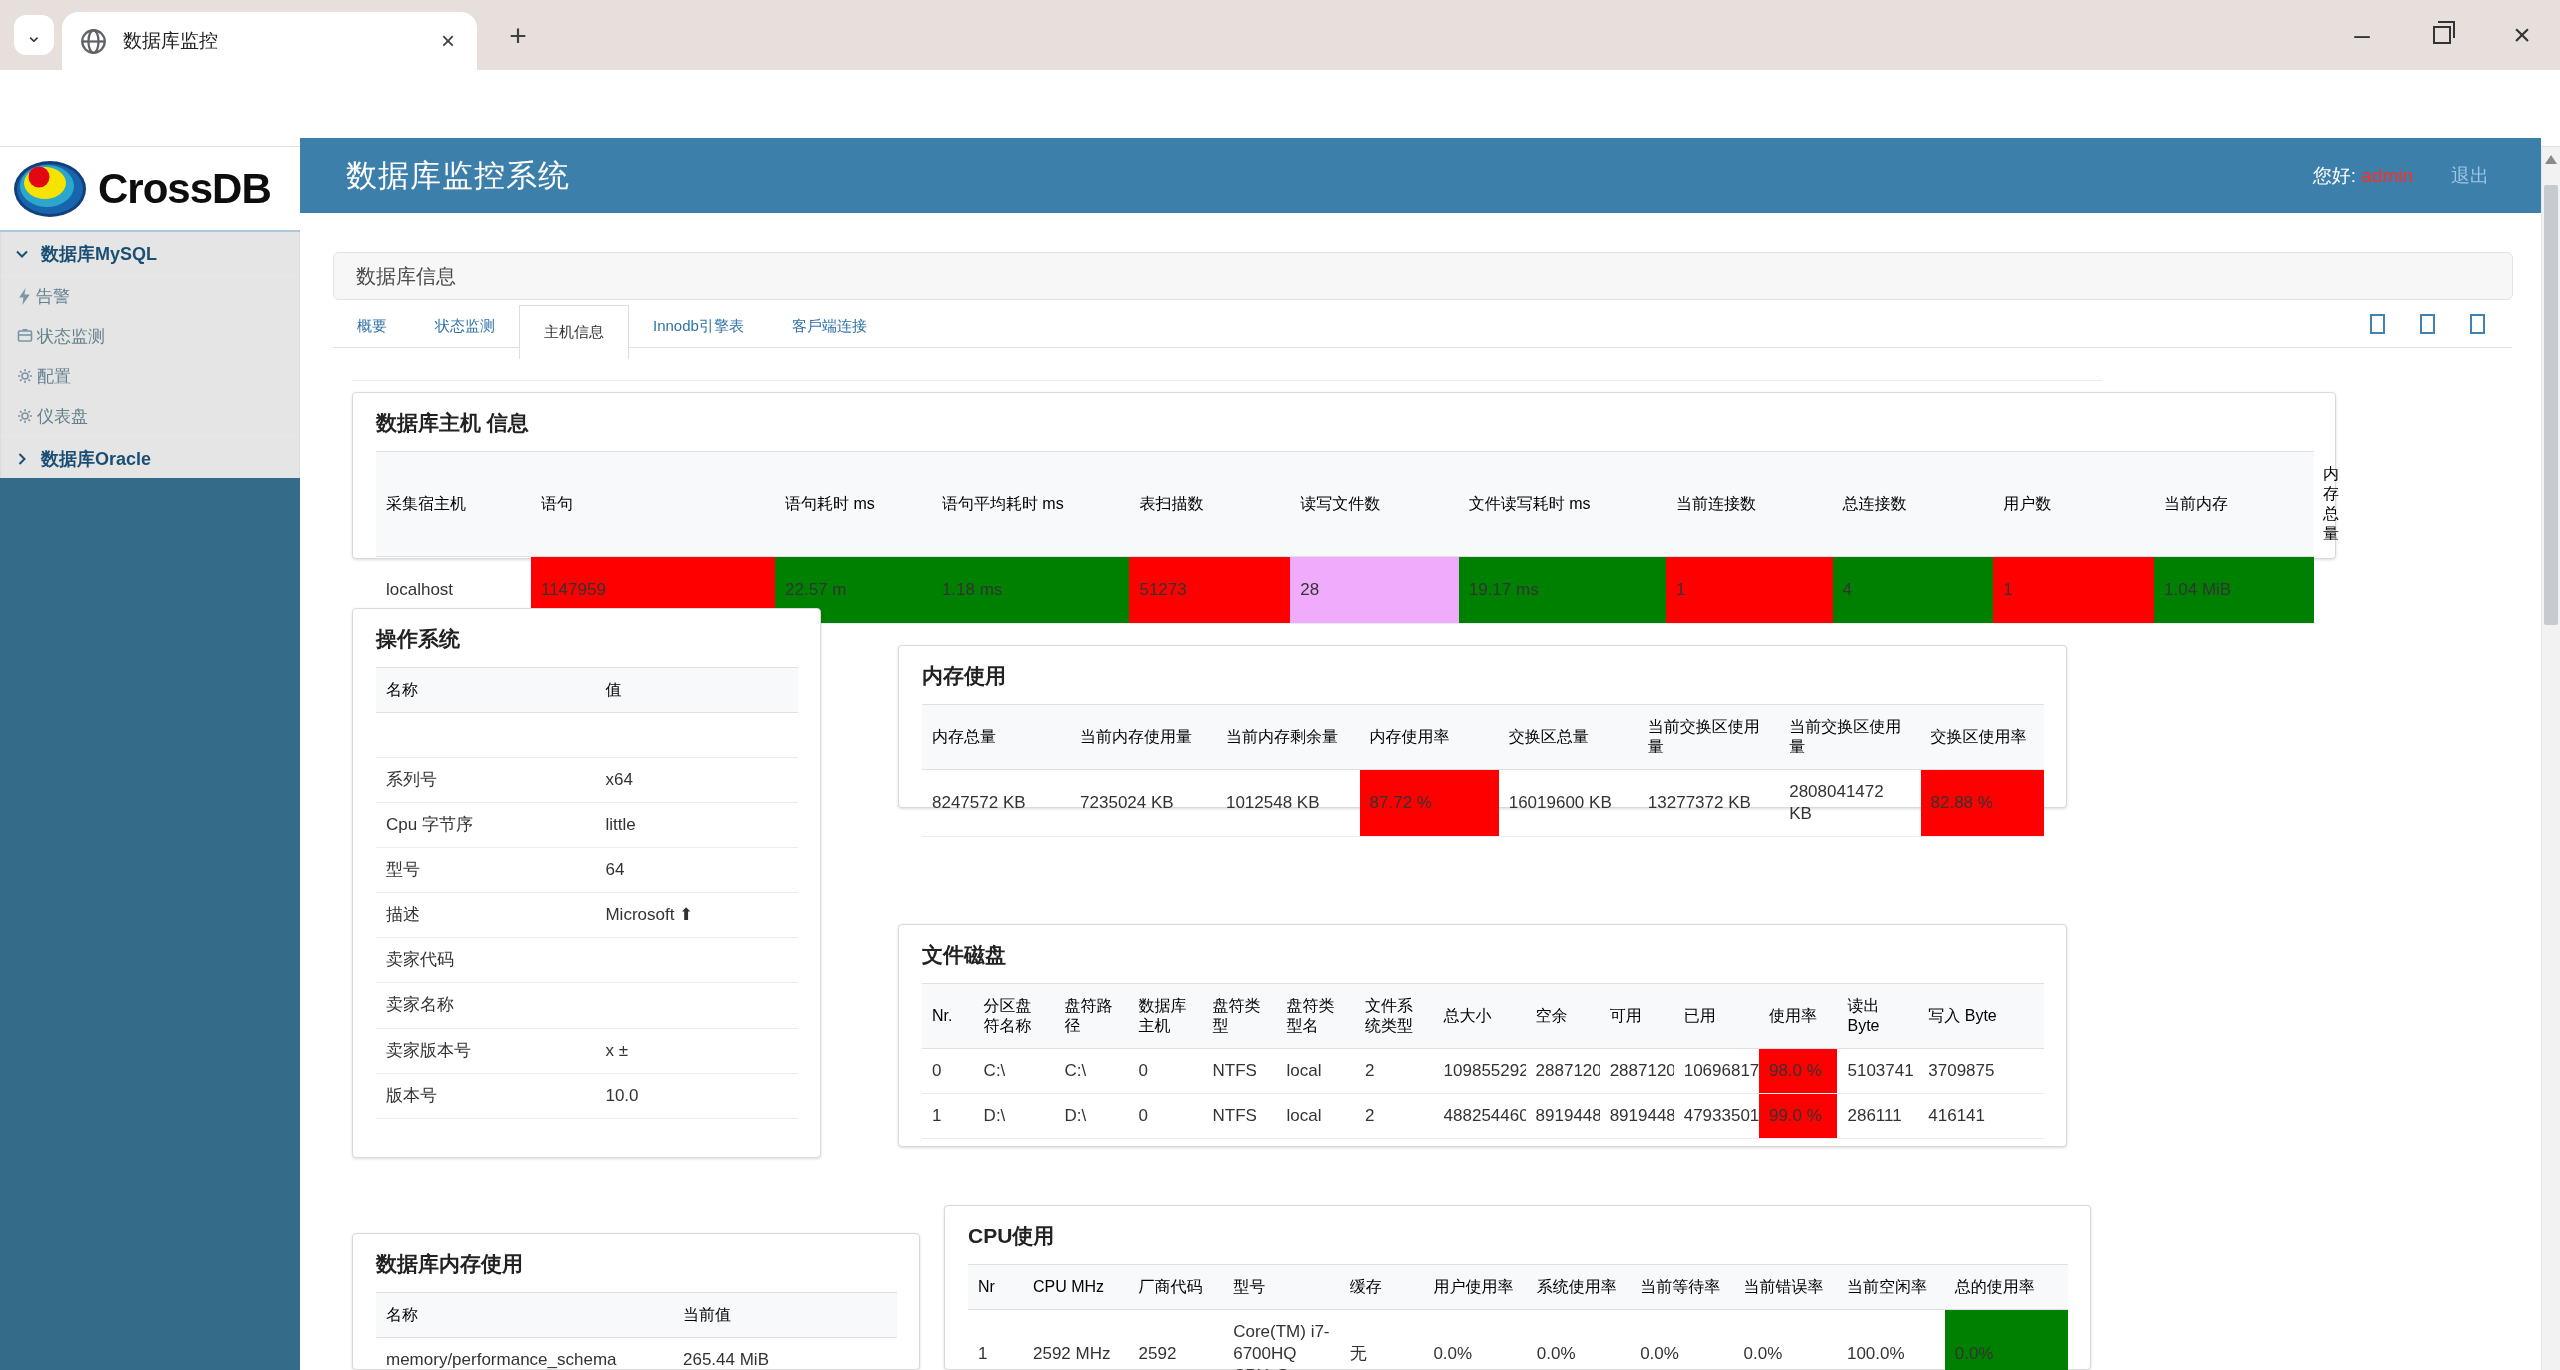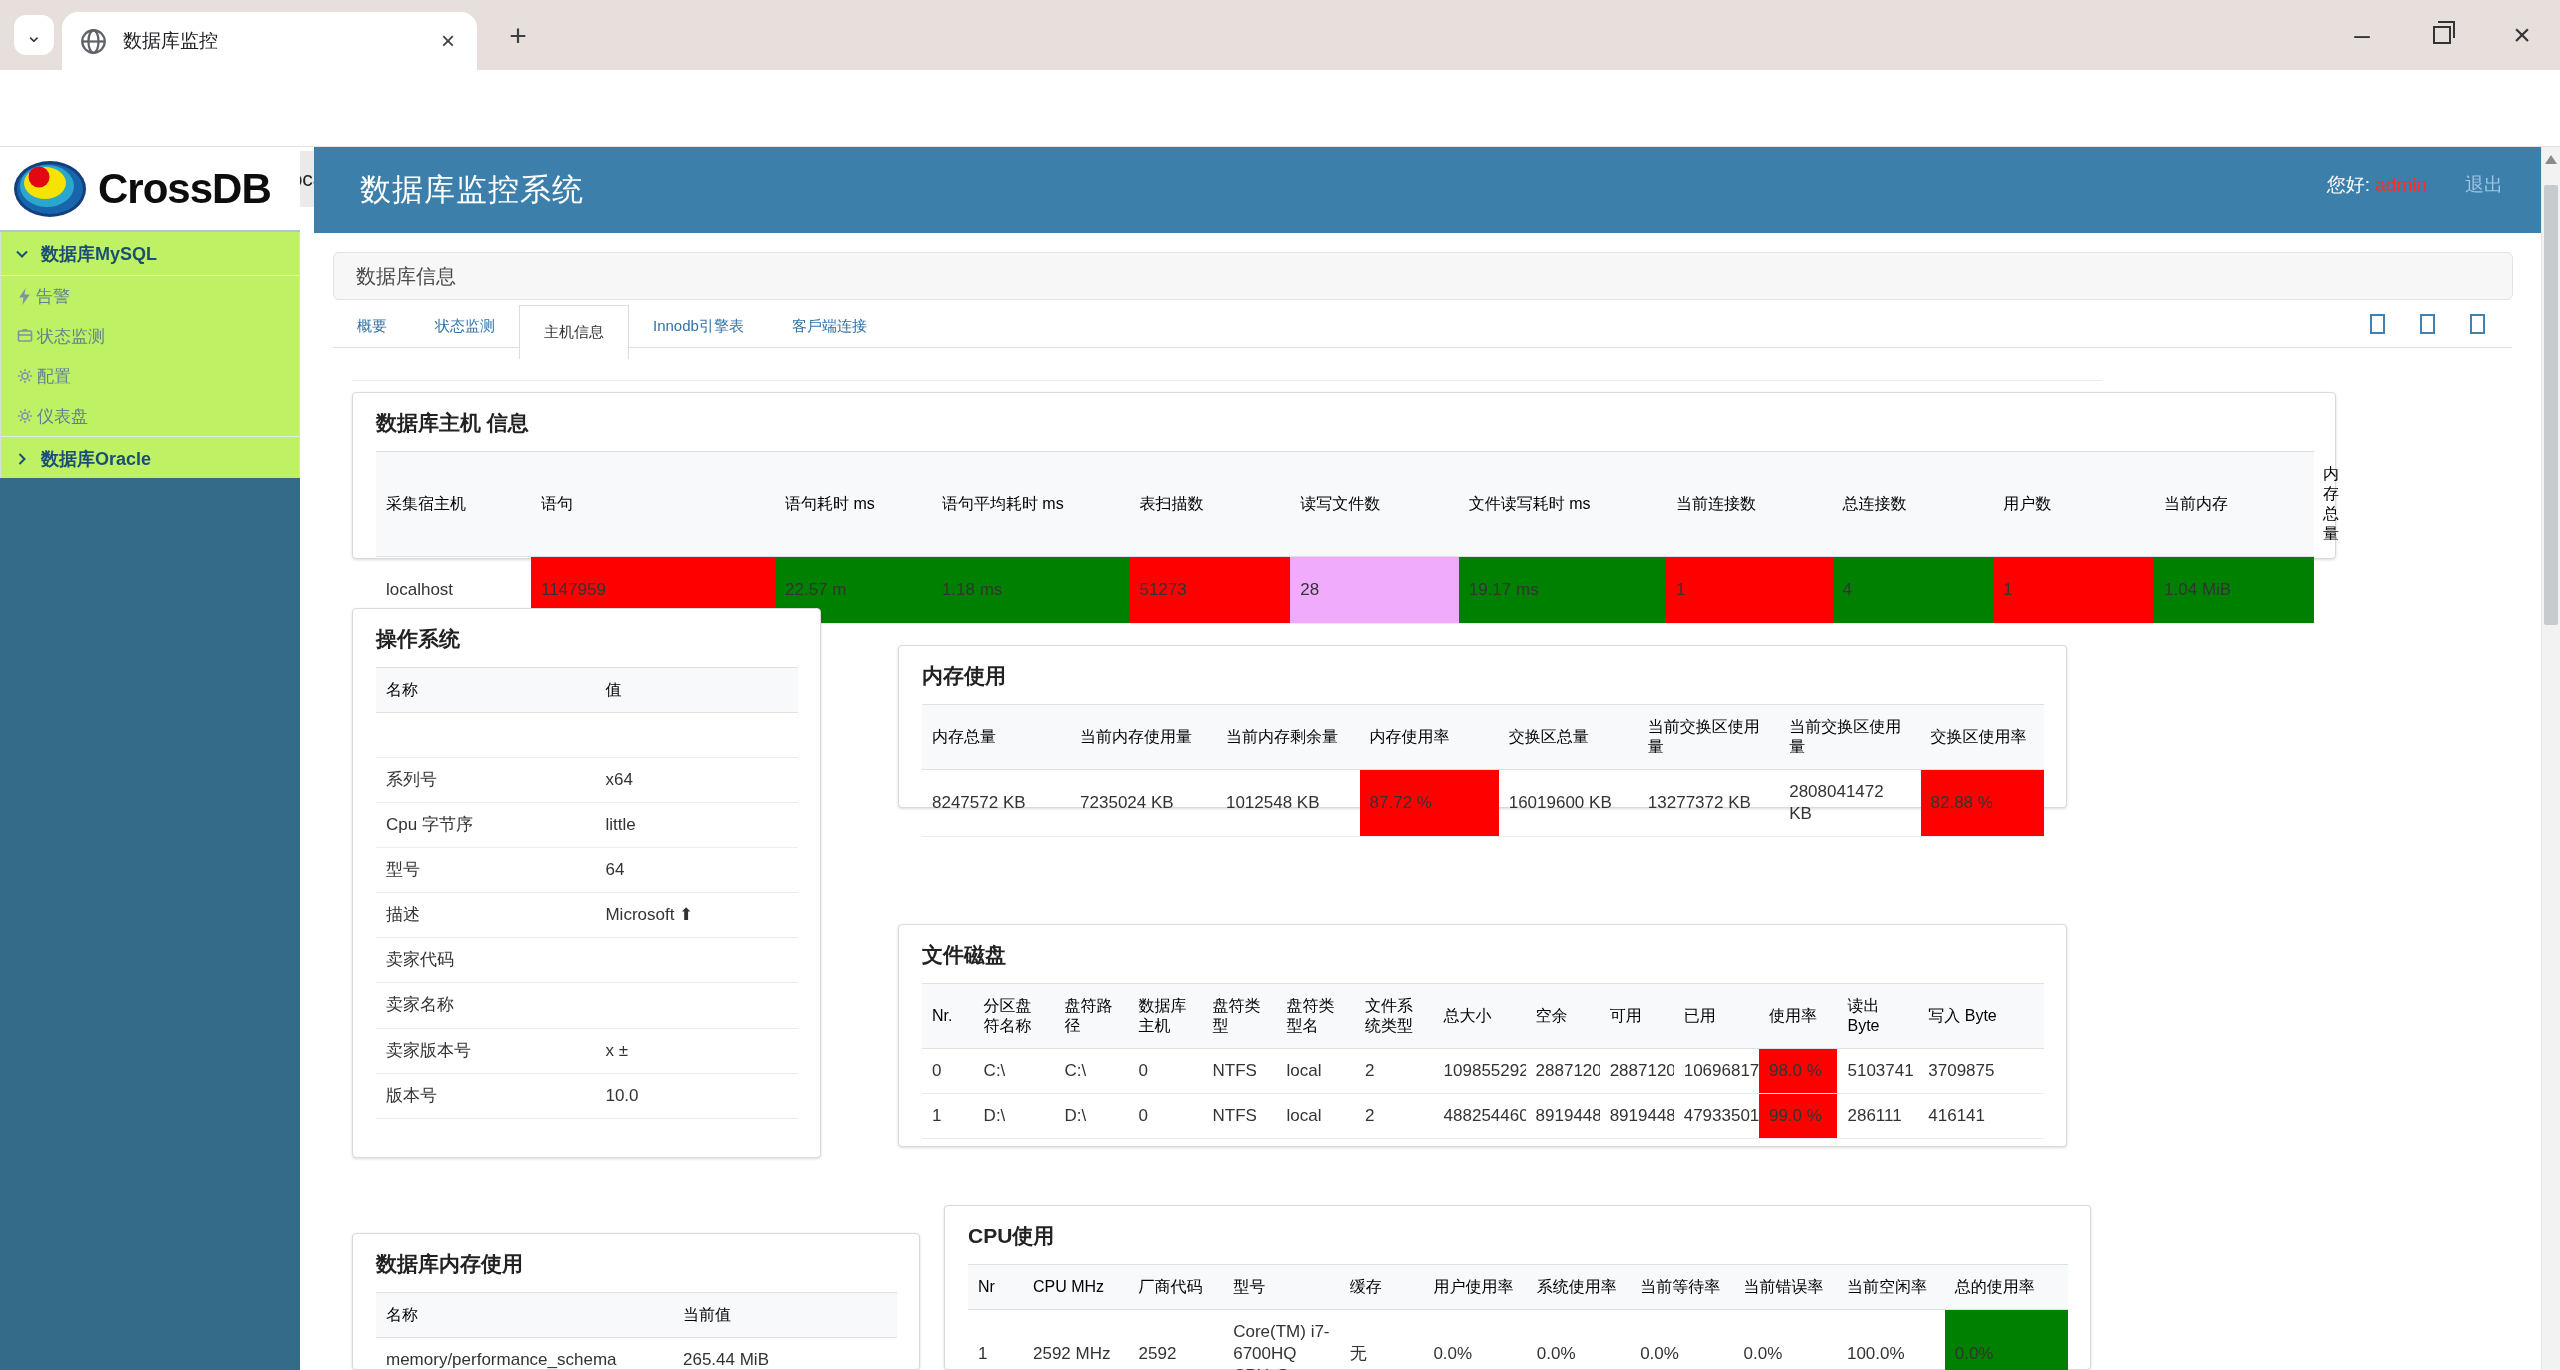--- a/index.html
+++ b/index.html
@@ -40,7 +40,7 @@
   .scroll-thumb { position:absolute; left:2px; top:38px; width:14px; height:440px; background:#c7cbd0; border-radius:2px; }
 
   
-  .app-header { position:absolute; left:300px; top:147px; width:2241px; height:86px; background:#3d7fab; display:flex; align-items:center;margin-left:14px; }
+  .app-header { position:absolute; left:300px; top:138px; width:2241px; height:75px; background:#3d7fab; display:flex; align-items:center; }
   .app-title { color:#fff; font-size:31px; margin-left:46px; letter-spacing:1px; }
   .header-right { position:absolute; right:52px; top:0; height:75px; display:flex; align-items:center; gap:38px; font-size:19px; }
   .greet { color:#fff; }

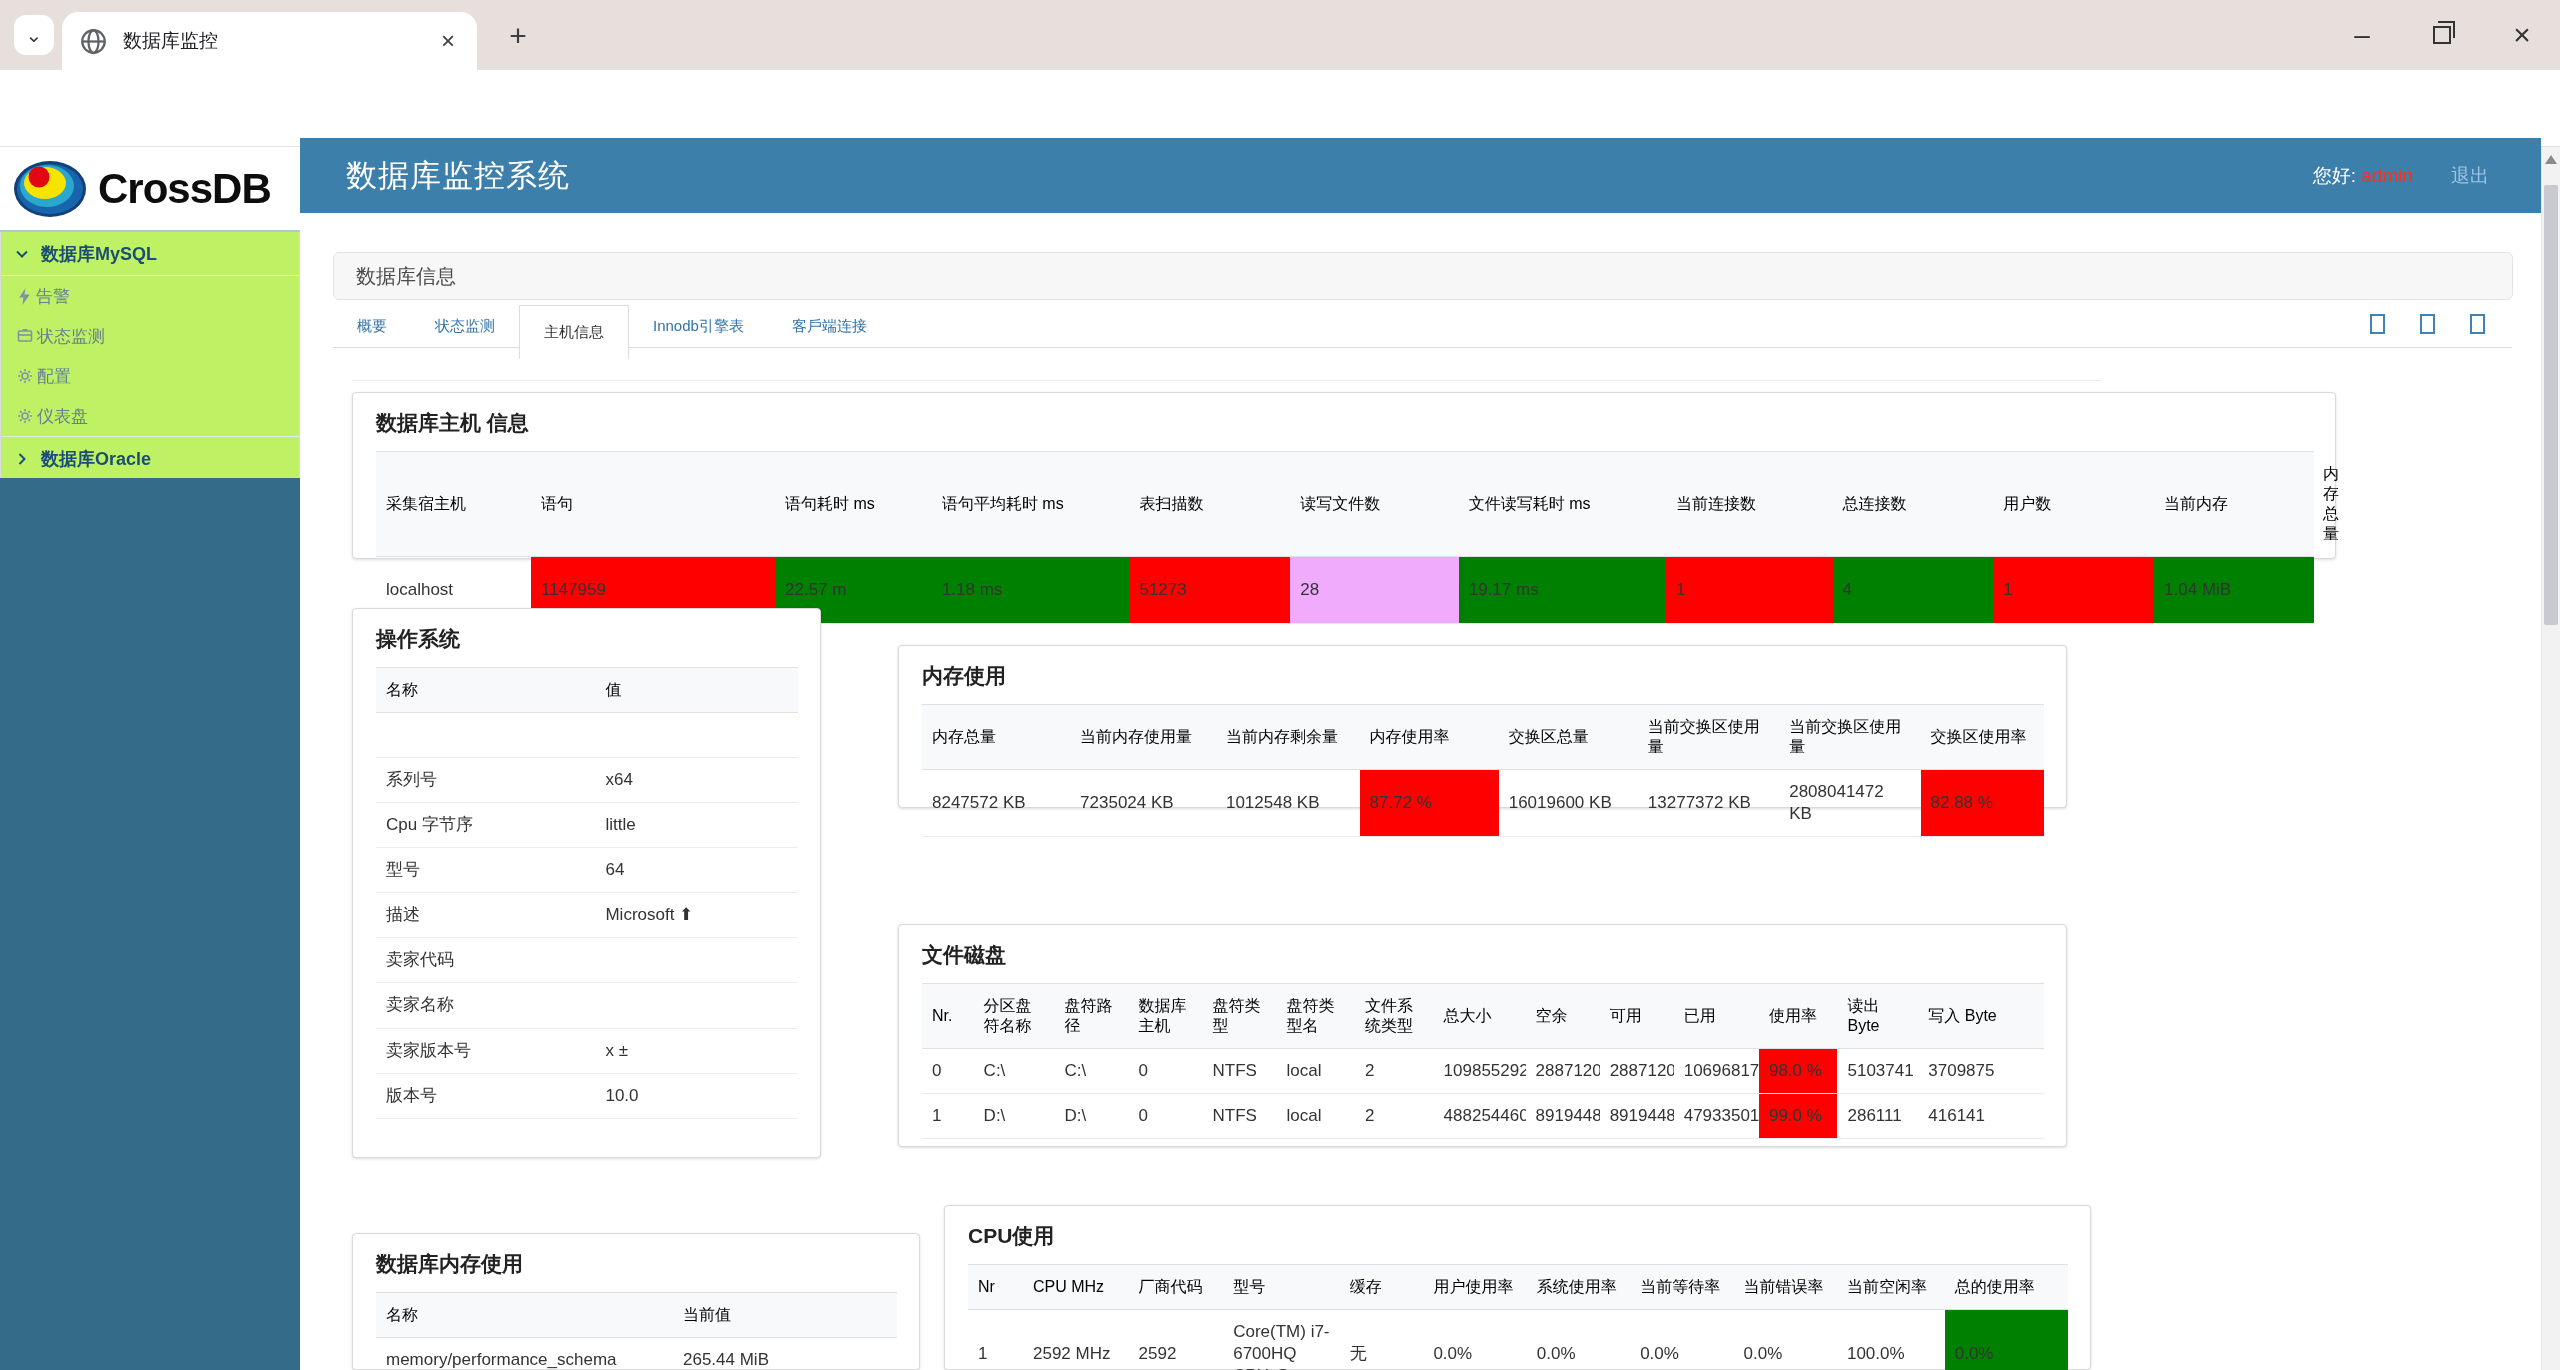--- a/index.html
+++ b/index.html
@@ -51,7 +51,7 @@
   .logo-panel { position:absolute; left:0; top:147px; width:300px; height:85px; background:#fff; border-bottom:2px solid #aac8dd; display:flex; align-items:center; }
   .logo-panel svg { margin-left:12px; }
   .logo-text { font-size:42px; font-weight:bold; color:#0d0d0d; margin-left:10px; letter-spacing:-1px; }
-  .menu-panel { position:absolute; left:0; top:232px; width:300px; height:284px; background:#bef264; border:1px solid #d8dde1; border-top:none; border-radius:0 0 10px 10px; }
+  .menu-panel { position:absolute; left:0; top:232px; width:300px; height:284px; background:#e5e5e5; border:1px solid #d8dde1; border-top:none; border-radius:0 0 10px 10px; }
   .menu-group { display:flex; align-items:center; height:44px; padding-left:14px; font-size:18px; font-weight:bold; color:#1b4e74; gap:12px; border-bottom:1px solid #e7eaec; }
   .menu-group.last { border-top:1px solid #e7eaec; border-bottom:none; }
   .menu-item { display:flex; align-items:center; height:40px; padding-left:16px; font-size:17px; color:#64818f; gap:4px; }

